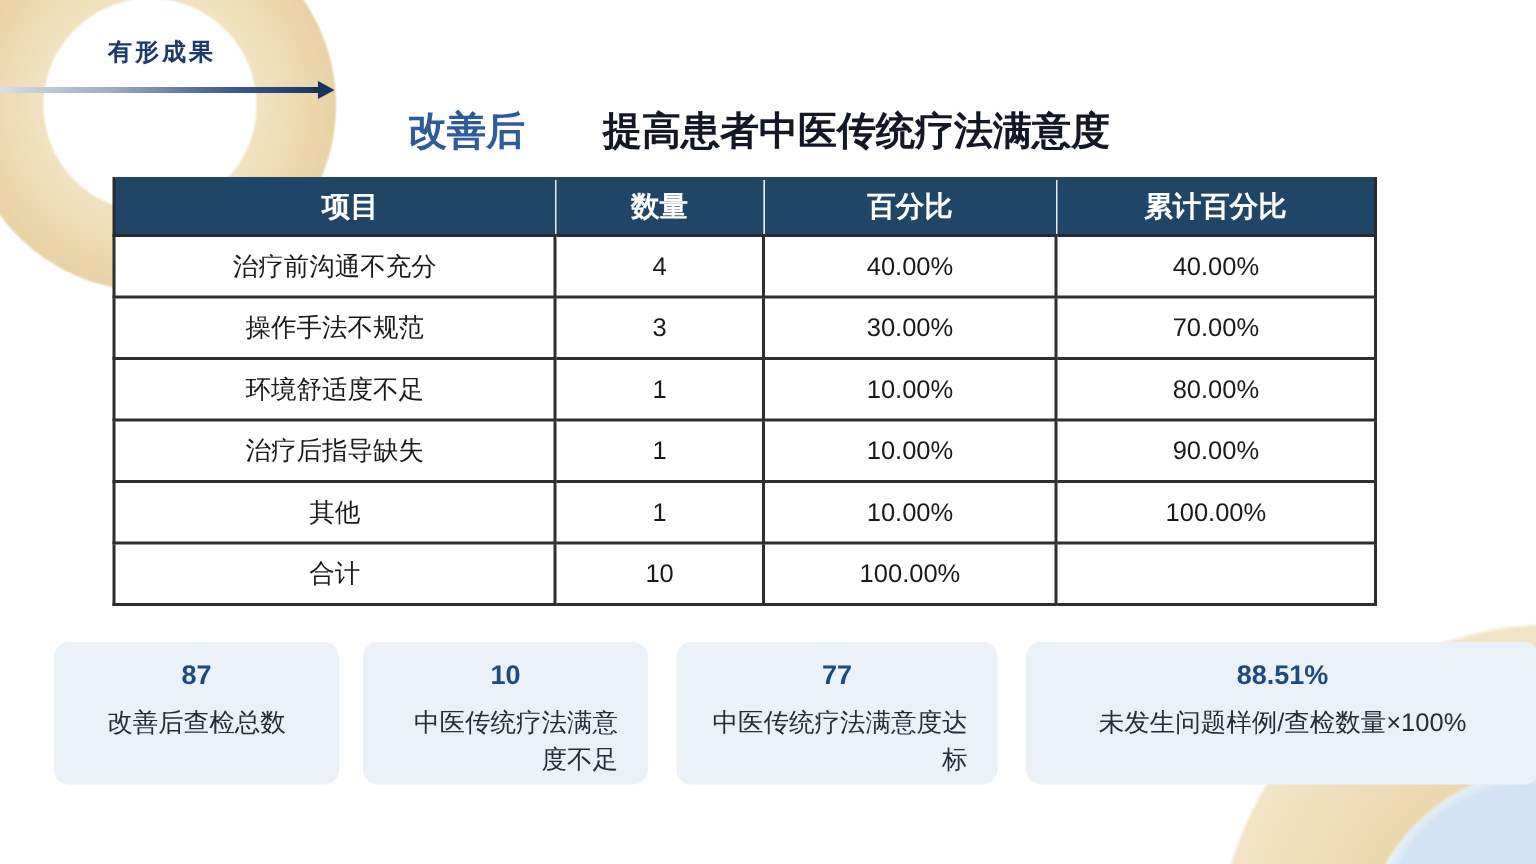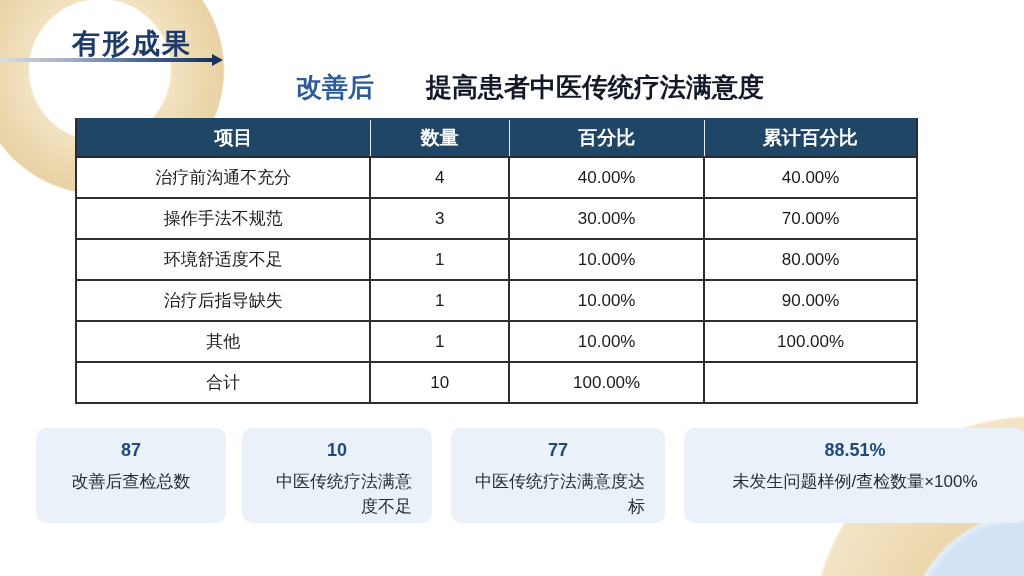--- a/index.html
+++ b/index.html
@@ -17,7 +17,7 @@
     z-index:0; }
 
   
-  .section-label { position:absolute; left:72px; top:25px; font-size:28px; font-weight:bold;
+  .section-label { position:absolute; left:72px; top:25px; font-size:16px; font-weight:bold;
     color:#1d3a6a; letter-spacing:2px; z-index:2; }
   .header-line { position:absolute; left:0; top:58px; width:212px; height:4px;
     background:linear-gradient(to right,#d9dee6 0%,#9fabc0 35%,#44608d 70%,#17335e 100%); z-index:2; }

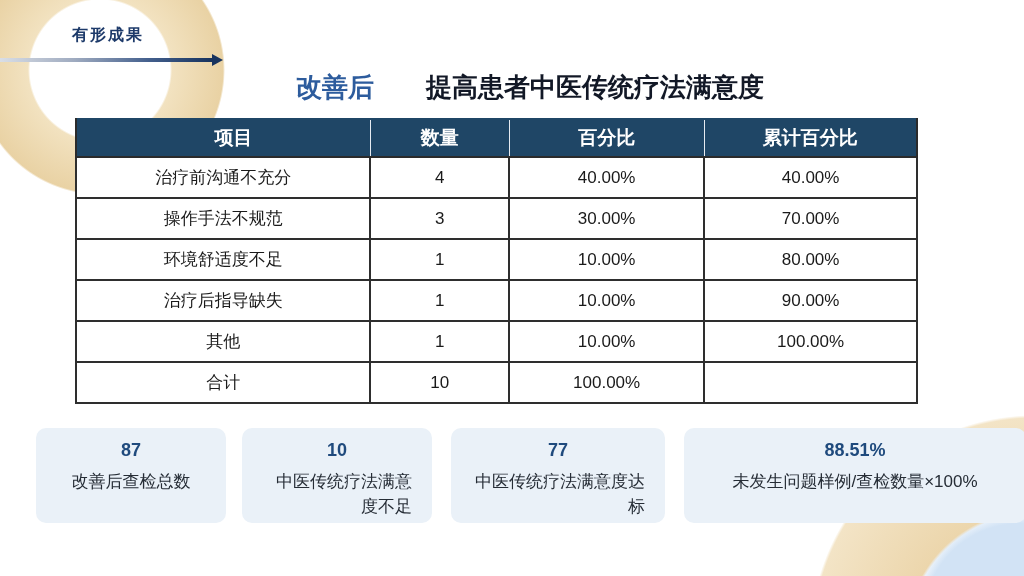--- a/index.html
+++ b/index.html
@@ -26,7 +26,7 @@
 
   
   .title-row { position:absolute; left:272px; top:70px; display:flex; gap:52px; align-items:baseline; z-index:2; }
-  .title-prefix { font-size:26px; font-weight:bold; color:#2d5c9d;margin-left:24px; }
+  .title-prefix { font-size:26px; font-weight:bold; color:#2d5c9d; }
   .title-main { font-size:26px; font-weight:bold; color:#121826; }
 
   

